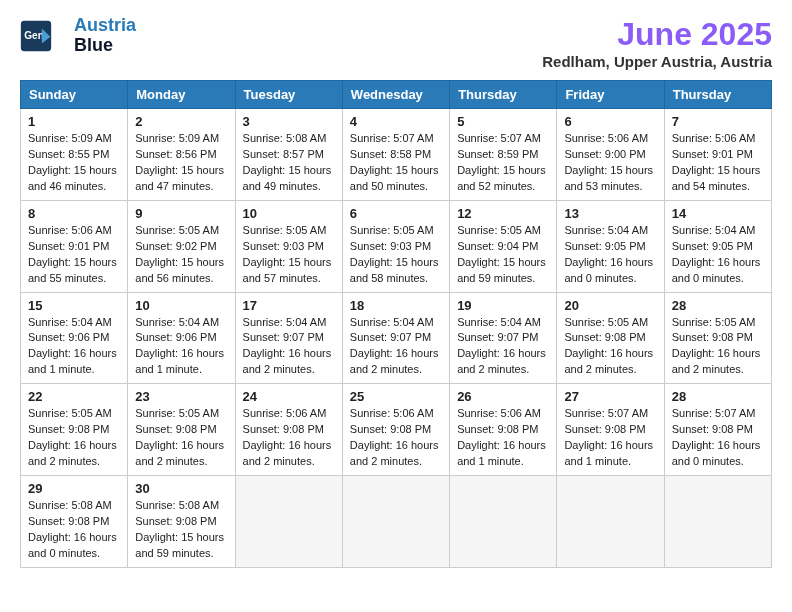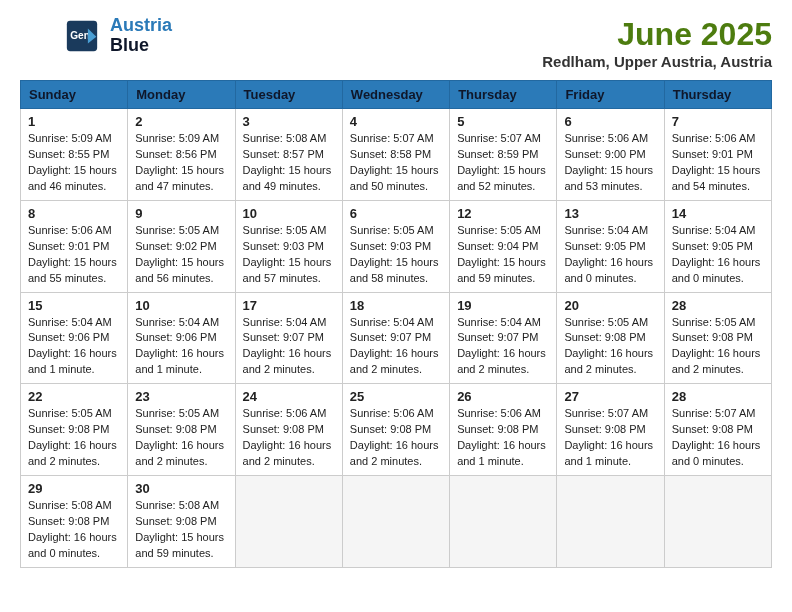--- a/index.html
+++ b/index.html
@@ -19,8 +19,7 @@
     .logo {
       display: flex;
       align-items: center;
-      gap: 12px;
-      margin-left: 46px;
+      gap: 22px;
     }
     .logo-text {
       font-size: 18px;

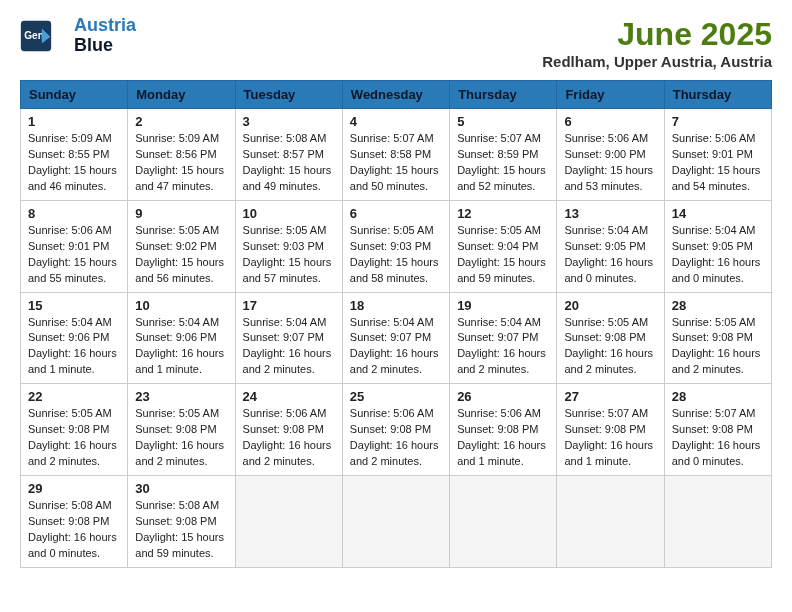--- a/index.html
+++ b/index.html
@@ -40,7 +40,7 @@
     .month-title {
       font-size: 32px;
       font-weight: bold;
-      color: #4d7c0f;
+      color: #8b5cf6;
     }
     .subtitle {
       font-size: 15px;

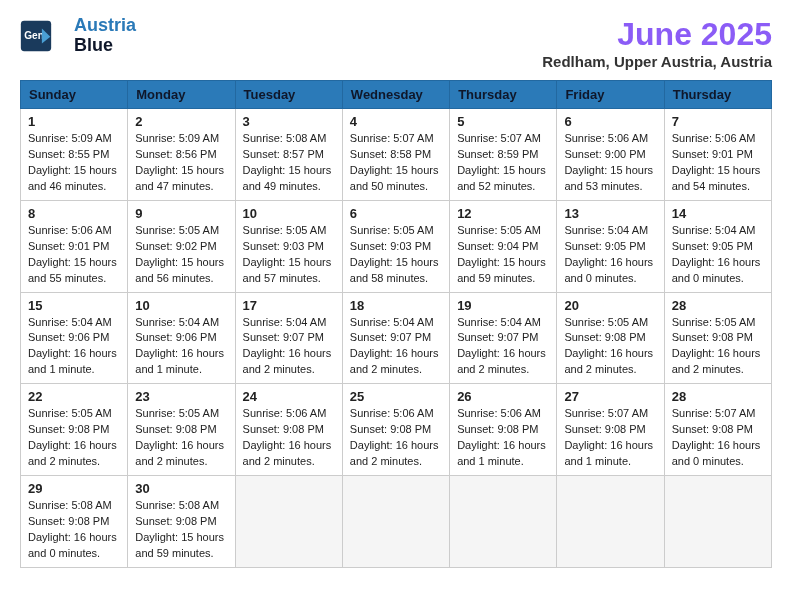--- a/index.html
+++ b/index.html
@@ -54,7 +54,7 @@
     }
     .calendar th {
       background: #2b7ab8;
-      color: #0f172a;
+      color: #ffffff;
       font-size: 13px;
       font-weight: bold;
       padding: 6px 8px;

